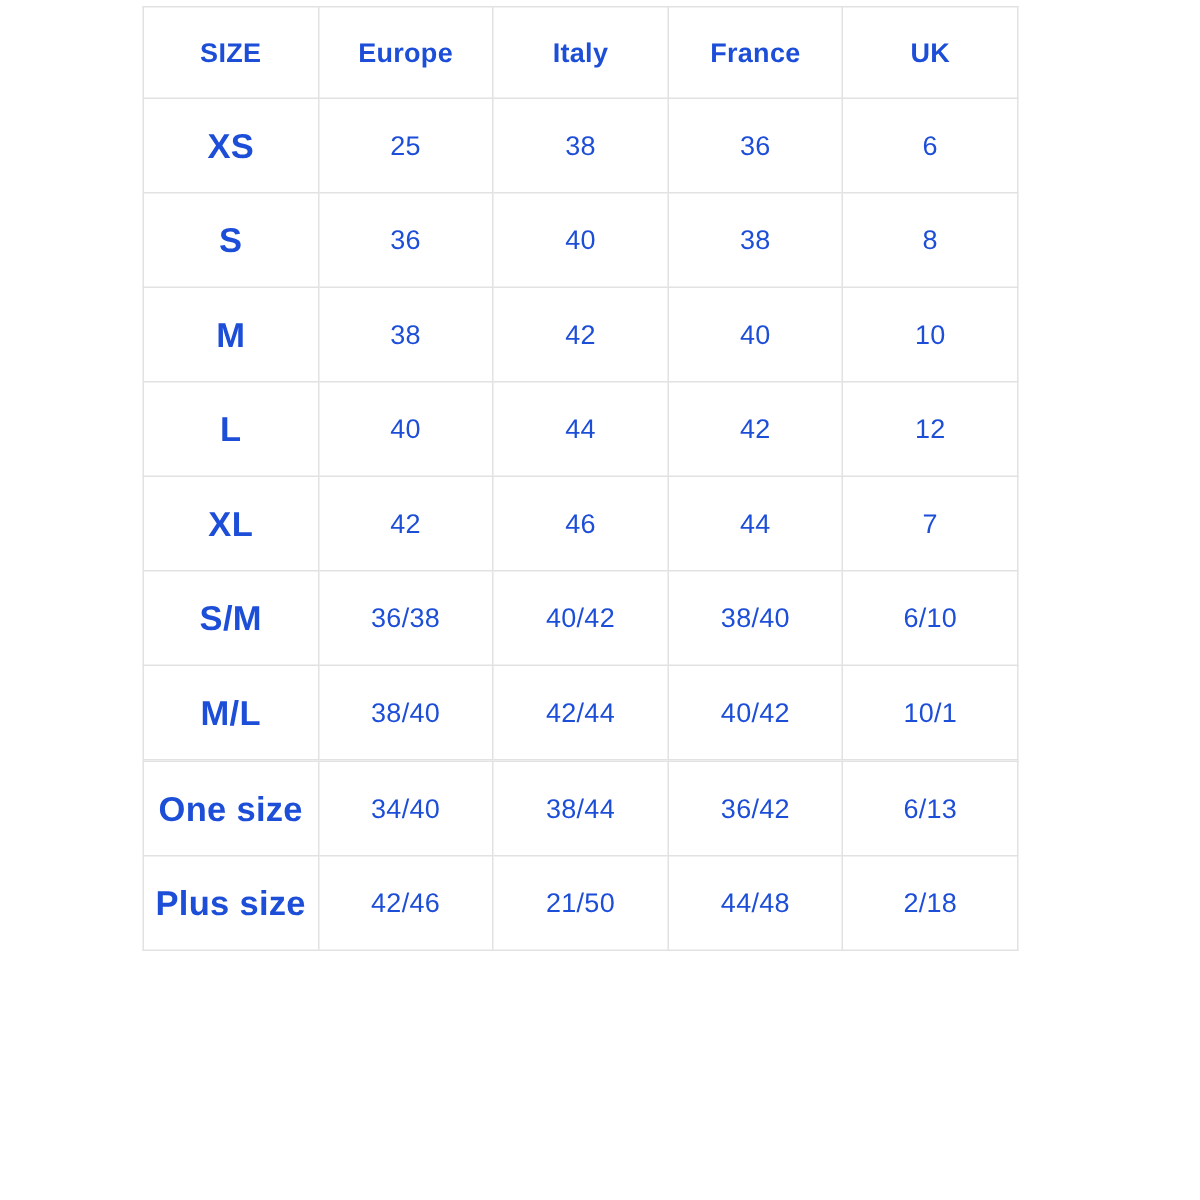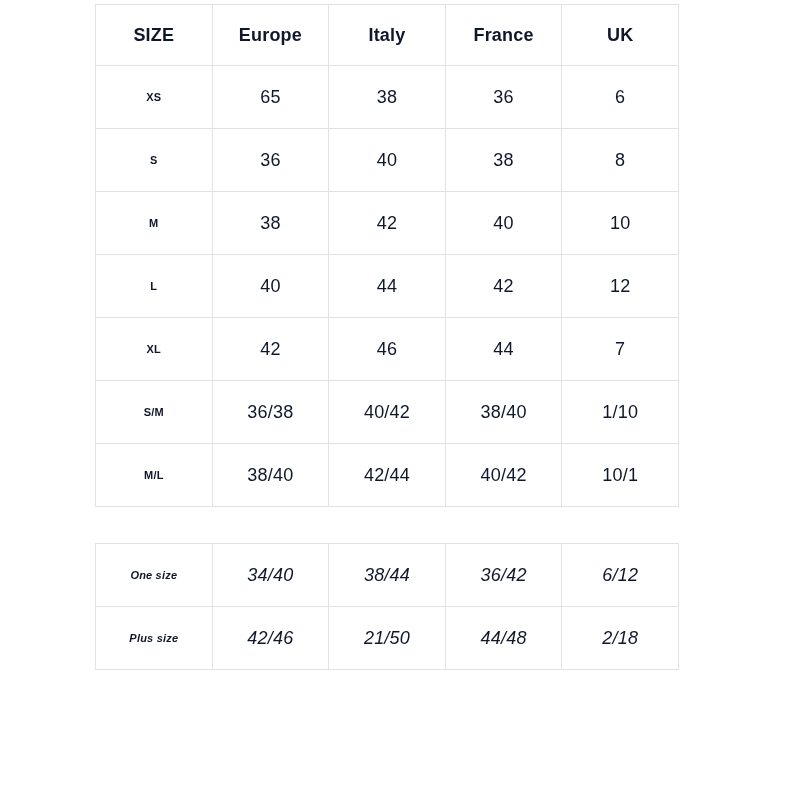--- a/index.html
+++ b/index.html
@@ -28,7 +28,7 @@
     text-align: center;
     vertical-align: middle;
     font-size: 18px;
-    color: #0f172a;
+    color: #1d4ed8;
     font-weight: 400;
     height: 62px;
     padding: 0;

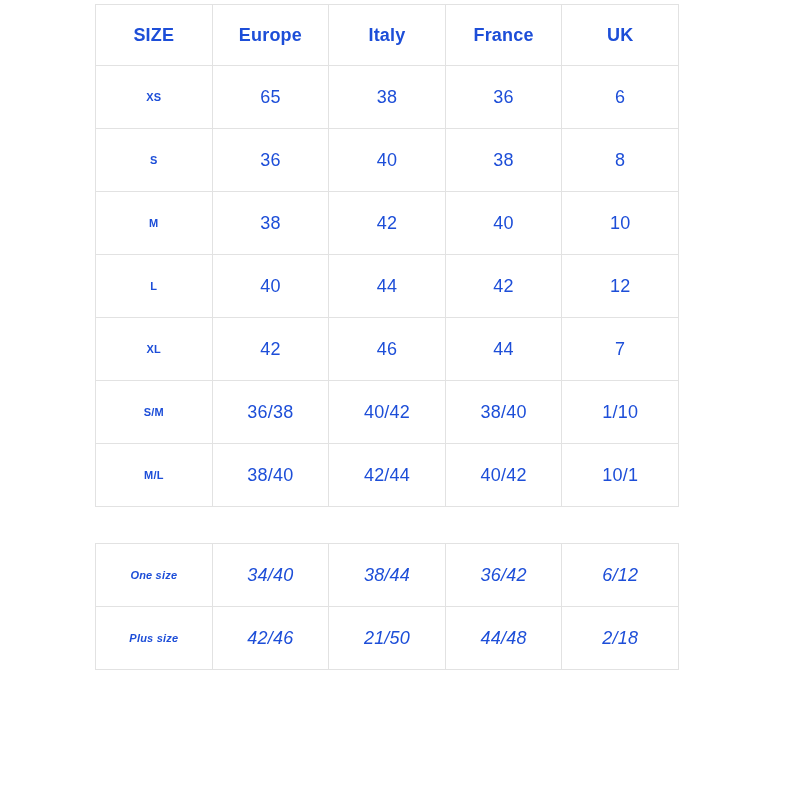--- a/index.html
+++ b/index.html
@@ -41,7 +41,7 @@
   }
   table.size-table tbody th {
     font-weight: 700;
-    font-size: 11px;
+    font-size: 23px;
   }
   table.size-table.secondary {
     margin-top: 36px;

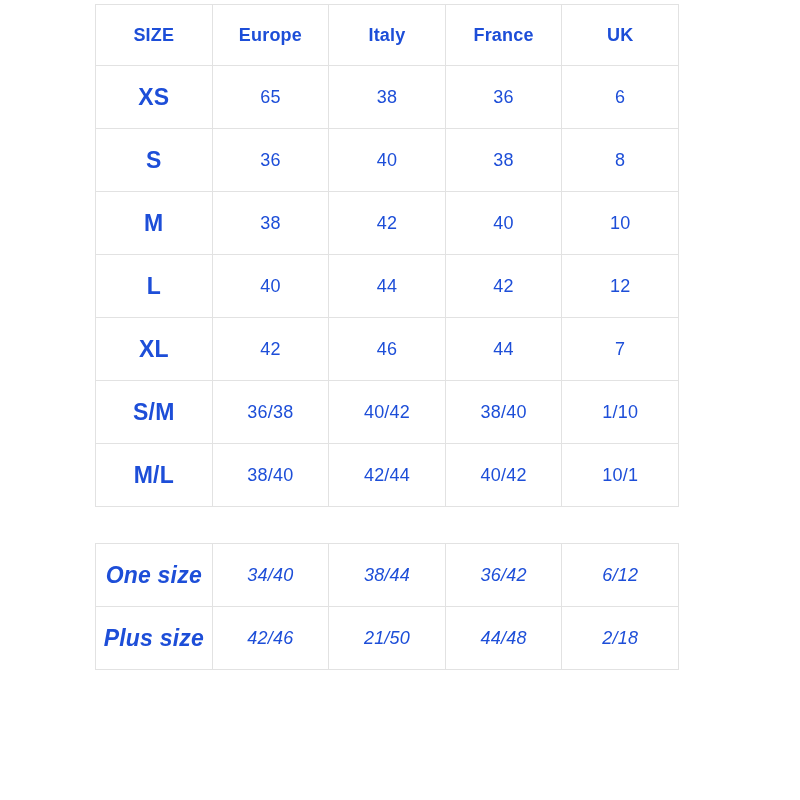--- a/index.html
+++ b/index.html
@@ -66,7 +66,7 @@
     <tbody>
         <tr>
           <th>XS</th>
-          <td>65</td>
+          <td>25</td>
           <td>38</td>
           <td>36</td>
           <td>6</td>

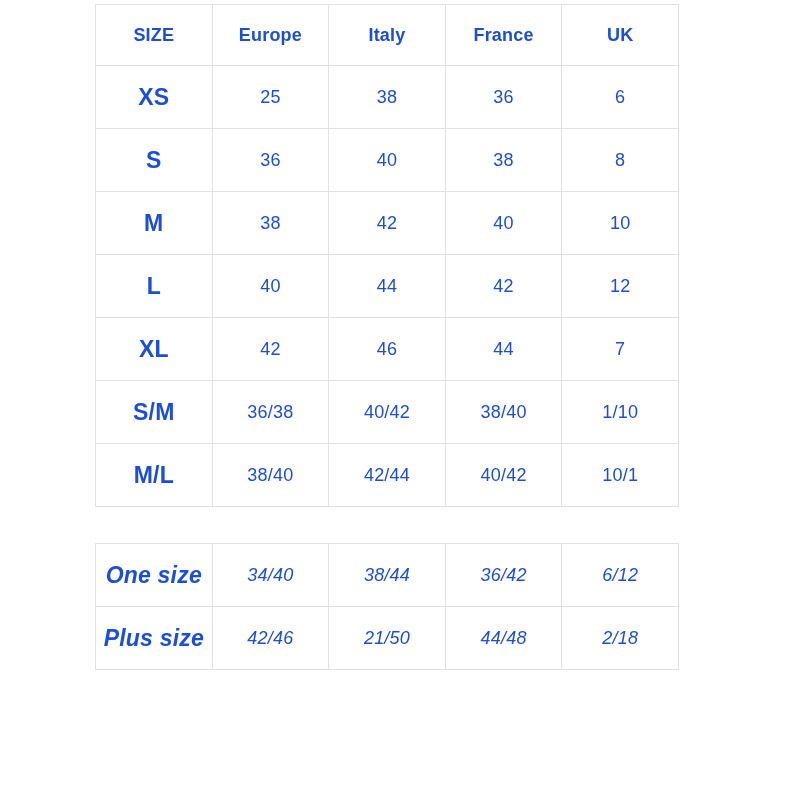--- a/index.html
+++ b/index.html
@@ -104,7 +104,7 @@
           <td>36/38</td>
           <td>40/42</td>
           <td>38/40</td>
-          <td>1/10</td>
+          <td>6/10</td>
         </tr>
         <tr>
           <th>M/L</th>

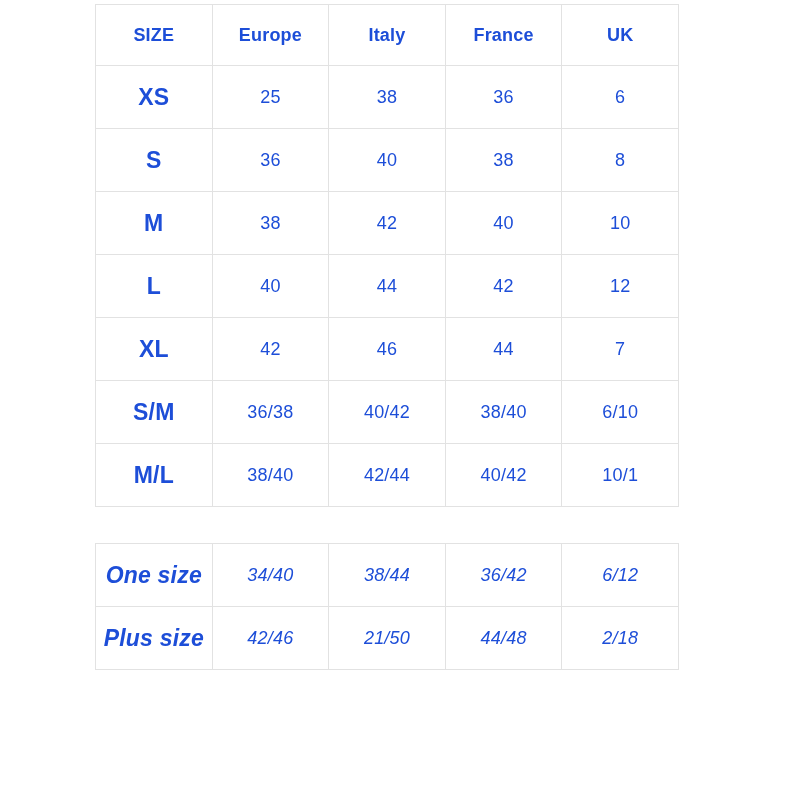--- a/index.html
+++ b/index.html
@@ -44,8 +44,6 @@
     font-size: 23px;
   }
   table.size-table.secondary {
-    margin-top: 36px;
-    font-style: italic;
   }
 </style>
 </head>

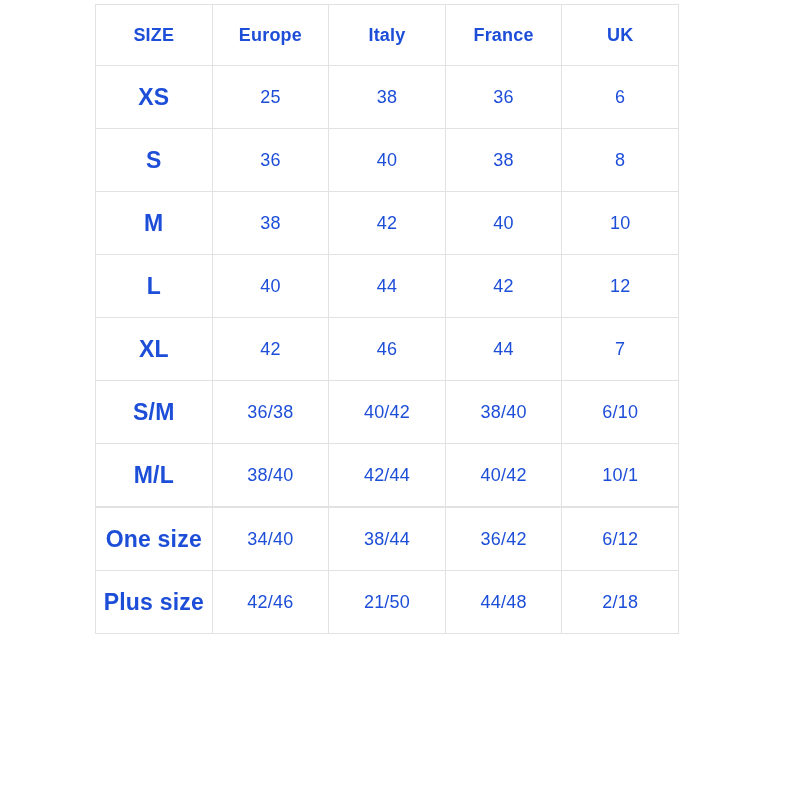--- a/index.html
+++ b/index.html
@@ -121,7 +121,7 @@
           <td>34/40</td>
           <td>38/44</td>
           <td>36/42</td>
-          <td>6/12</td>
+          <td>6/13</td>
         </tr>
         <tr>
           <th>Plus size</th>

